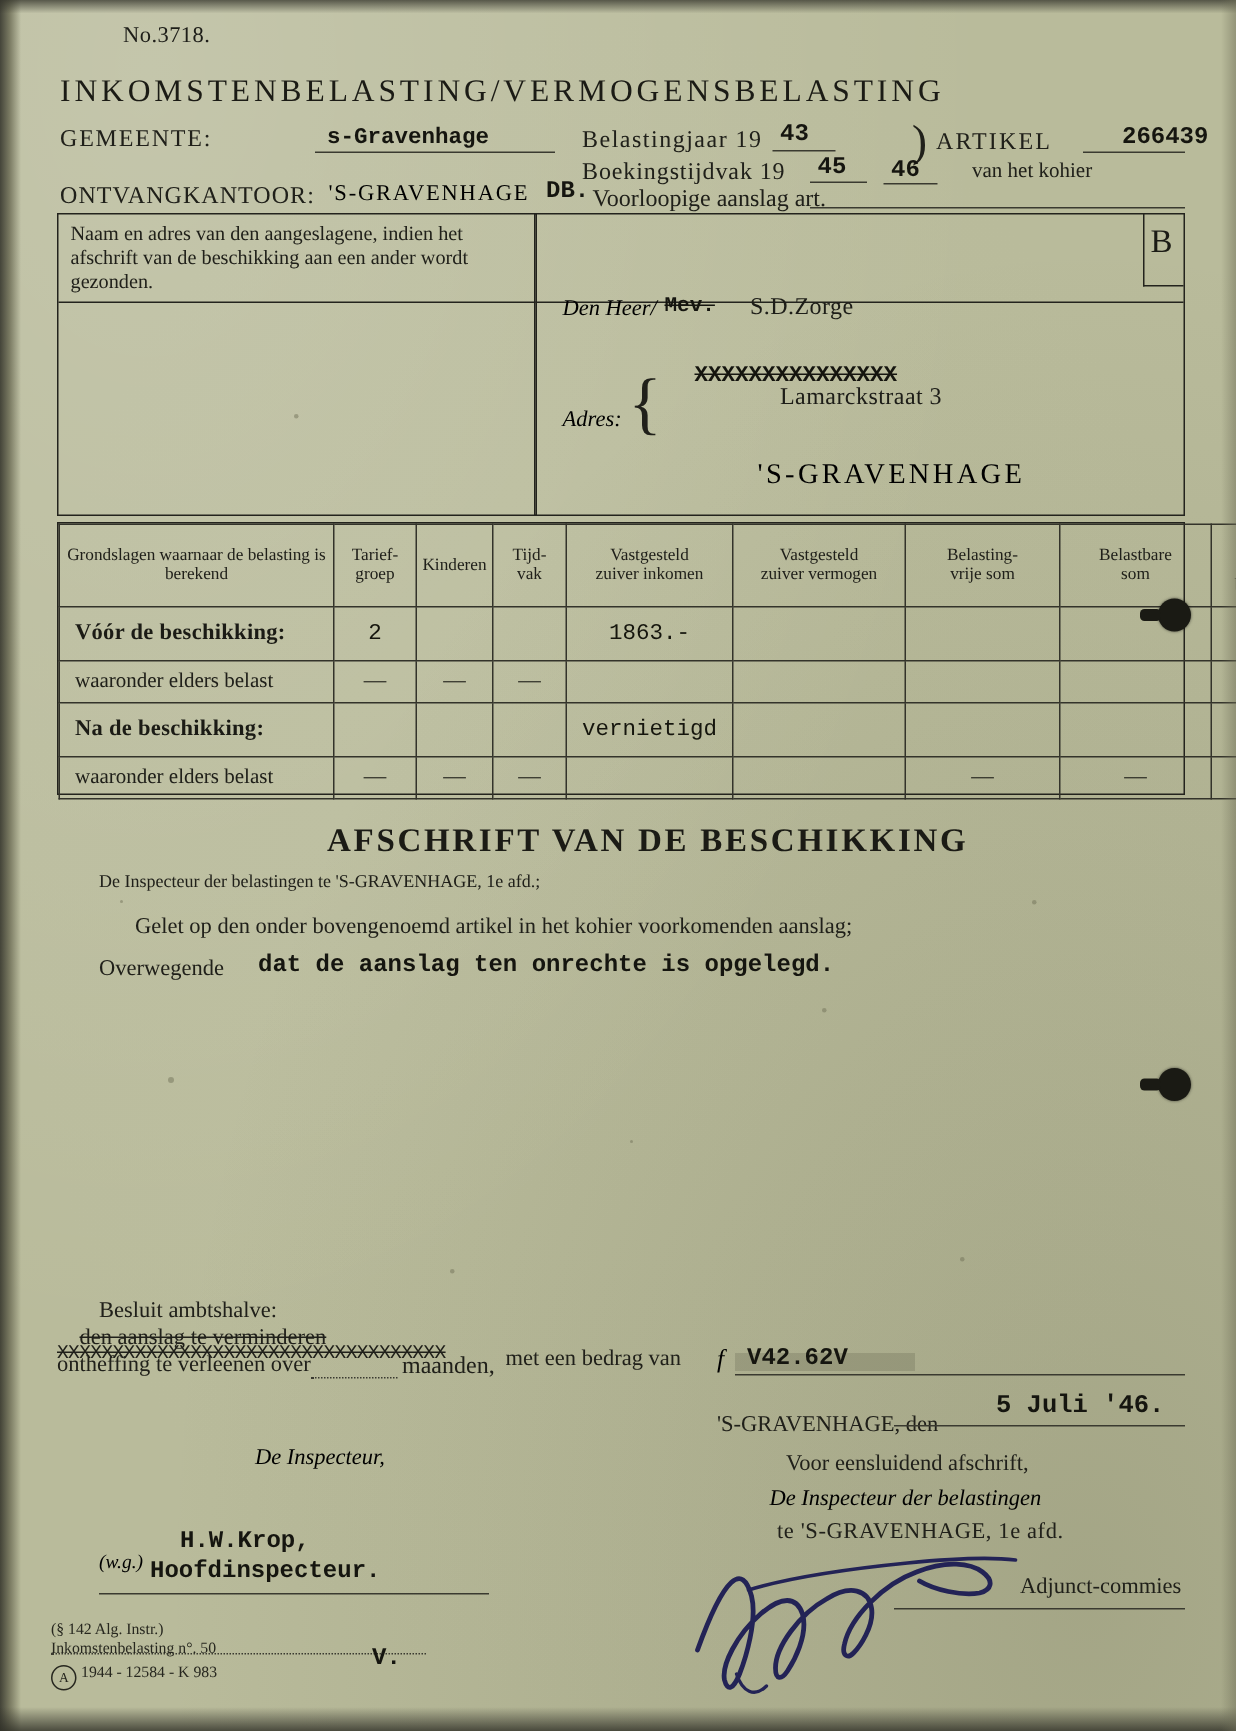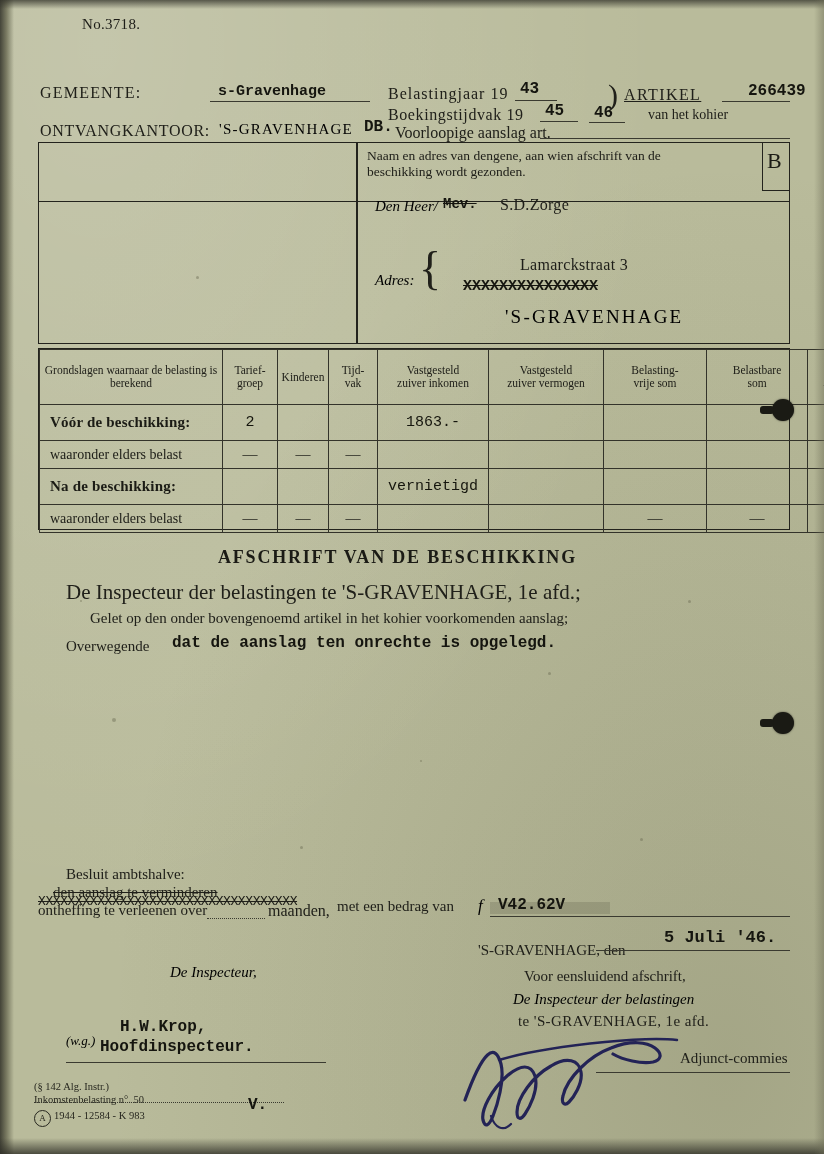--- a/index.html
+++ b/index.html
@@ -271,6 +271,7 @@
   <div class="content">
 
     <div class="docno ink typed">No.3718.</div>
+    <div class="maintitle">INKOMSTENBELASTING/VERMOGENSBELASTING</div>
 
     <div class="gemeente lbl">GEMEENTE:</div>
     <div class="gemeente-val typed-b">s-Gravenhage</div>

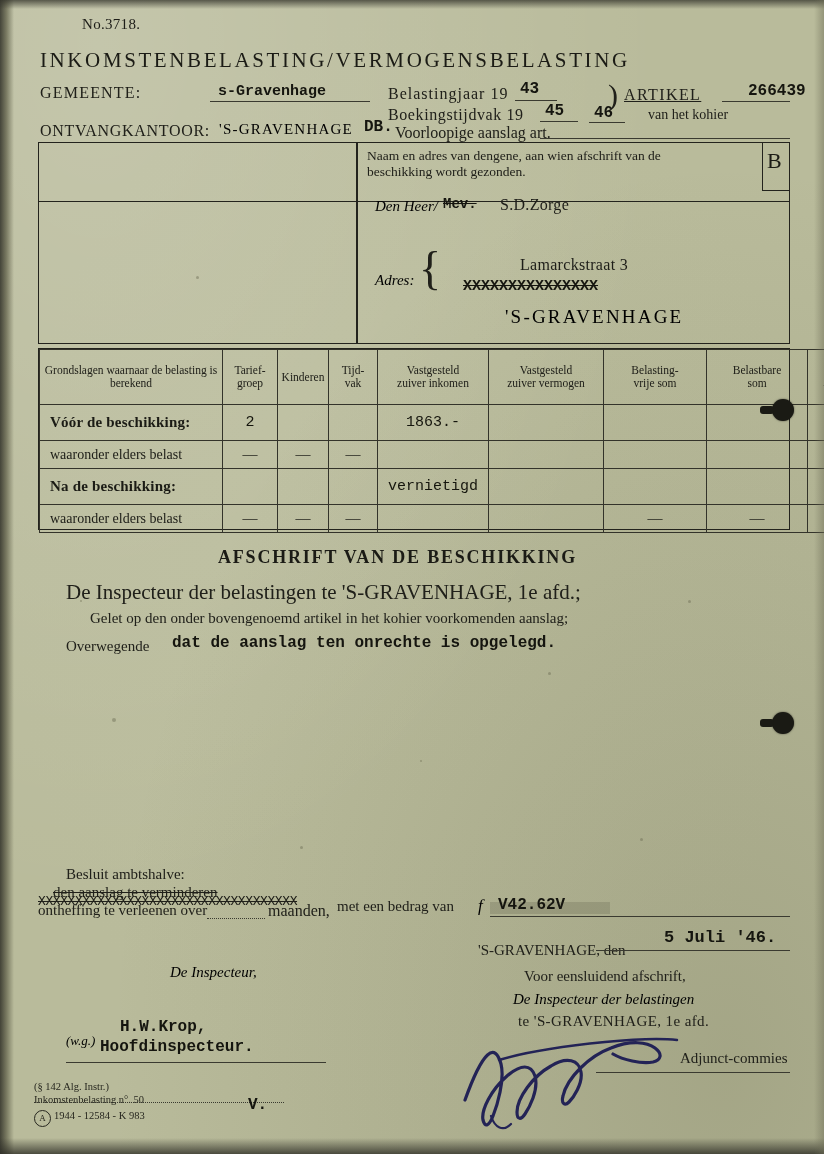--- a/index.html
+++ b/index.html
@@ -84,7 +84,7 @@
   .belastingjaar-val { position: absolute; left: 520px; top: 80px; font-size: 16px; }
   .bj-underline { position: absolute; left: 515px; top: 100px; width: 42px; border-bottom: 1px solid #3a3a30; }
   .brace1 { position: absolute; left: 608px; top: 78px; font-size: 30px; color: #20201a; }
-  .artikel { position: absolute; left: 624px; top: 86px; letter-spacing: 1.4px; text-decoration: underline; }
+  .artikel { position: absolute; left: 624px; top: 86px; letter-spacing: 1.4px; }
   .artikel-val { position: absolute; left: 728px; top: 82px; font-size: 16px; margin-left: 20px; }
   .art-underline { position: absolute; left: 722px; top: 101px; width: 68px; border-bottom: 1px solid #3a3a30; }
   .boeking { position: absolute; left: 388px; top: 106px; letter-spacing: 0.6px; }

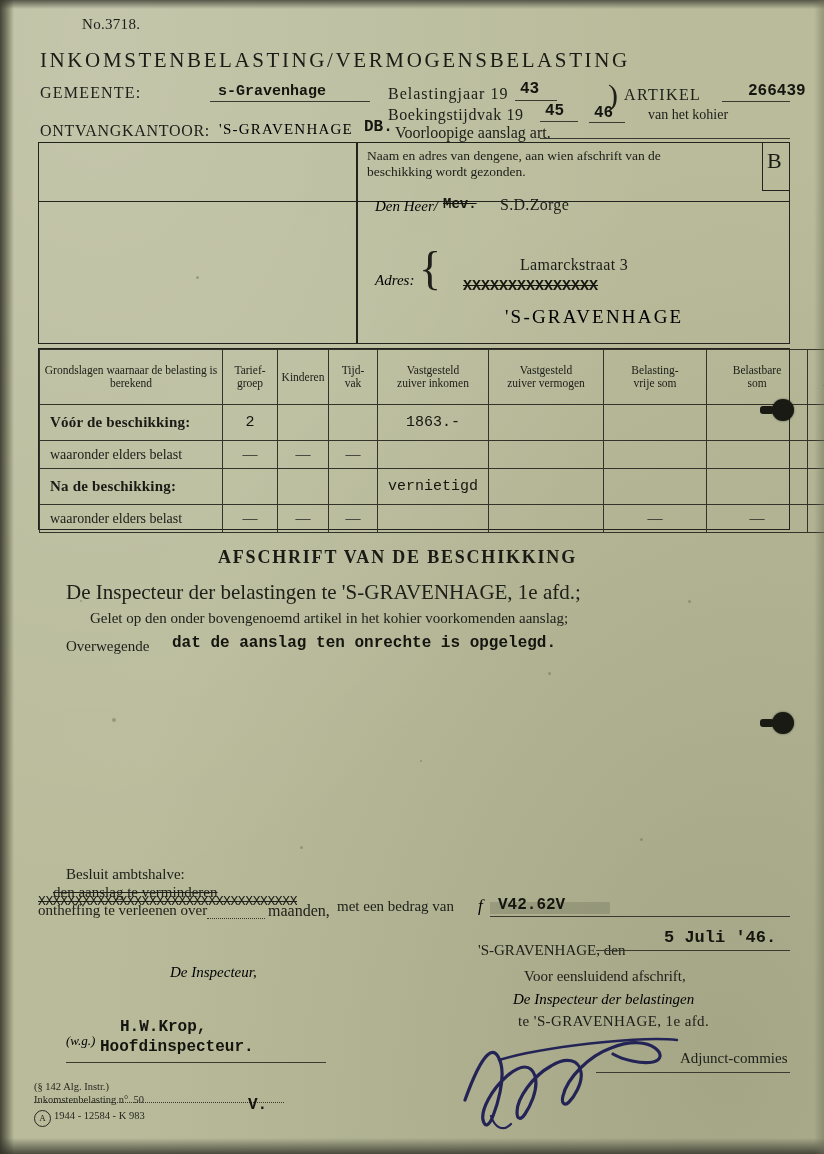--- a/index.html
+++ b/index.html
@@ -300,6 +300,7 @@
     <div class="voorl-underline"></div>
 
     <div class="box-left">
+      <div class="hdr">Naam en adres van den aangeslagene, indien het afschrift van de beschikking aan een ander wordt gezonden.</div>
       <div class="divider"></div>
     </div>
 

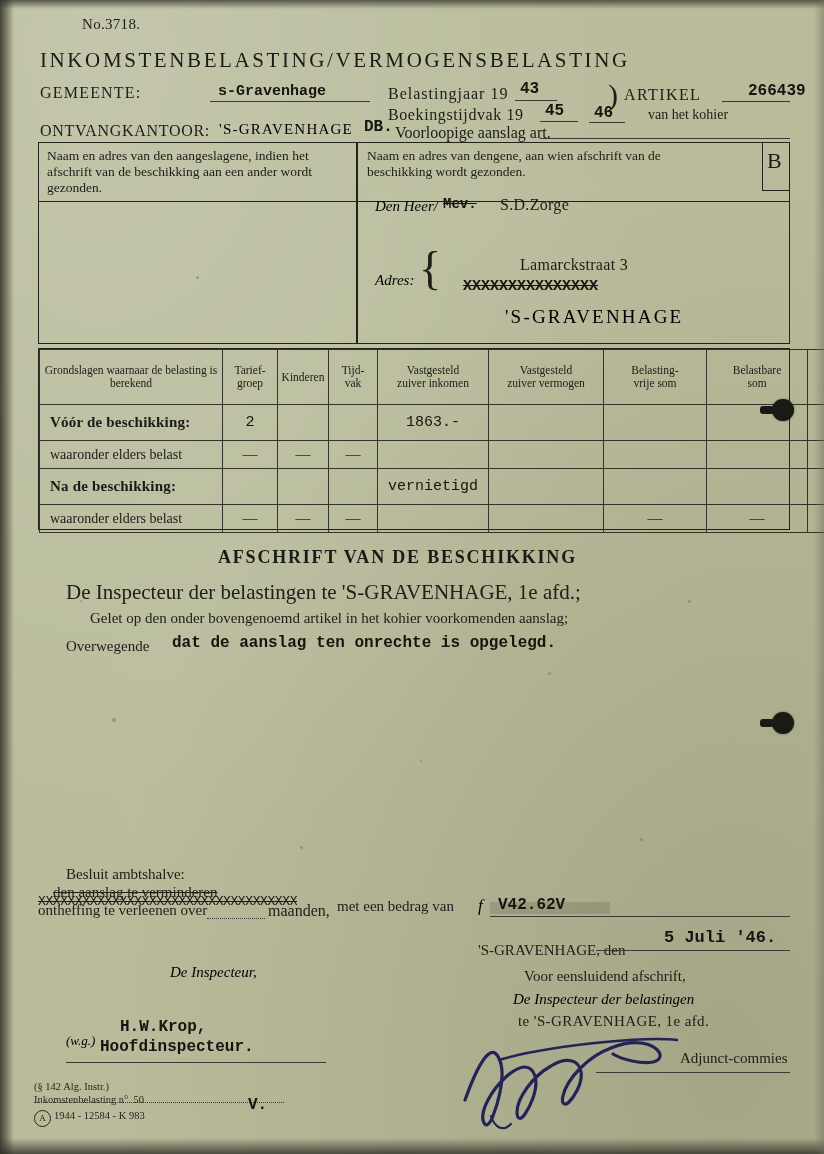--- a/index.html
+++ b/index.html
@@ -305,7 +305,6 @@
     </div>
 
     <div class="box-right">
-      <div class="hdr">Naam en adres van dengene, aan wien afschrift van de beschikking wordt gezonden.</div>
       <div class="divider"></div>
     </div>
     <div class="bbox"></div>

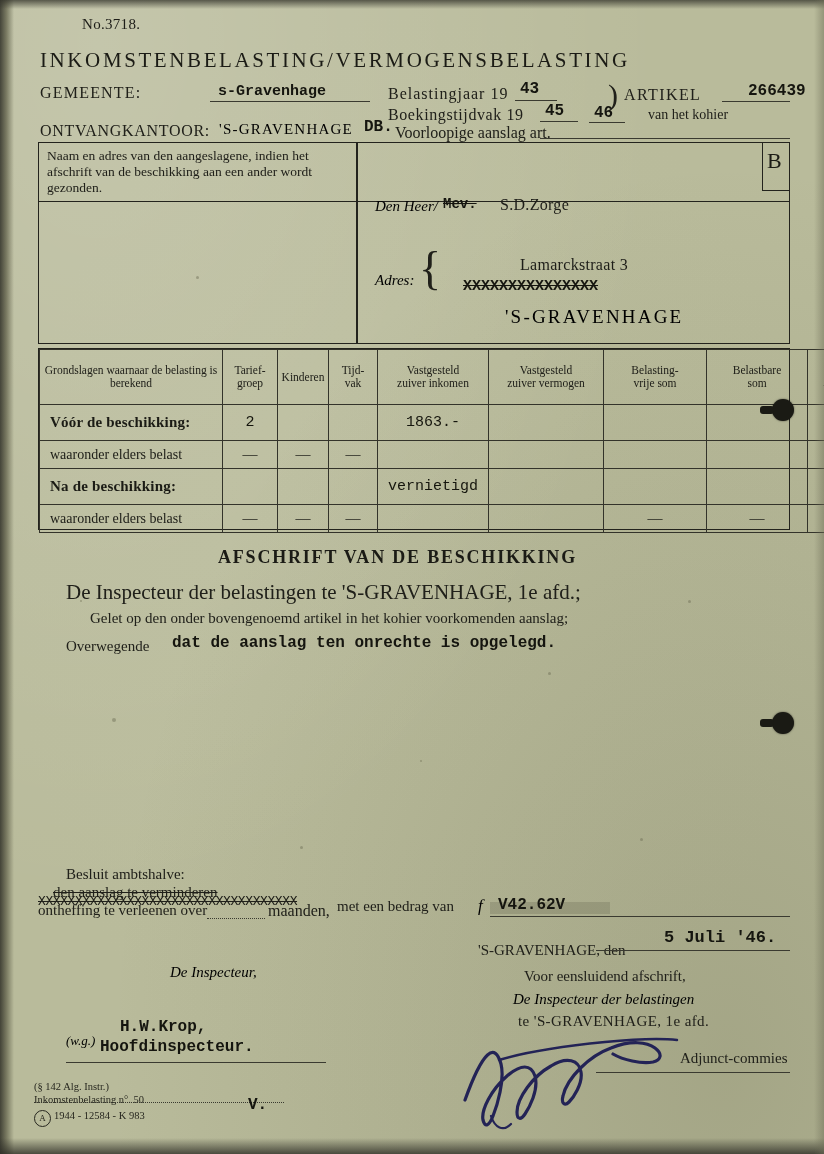--- a/index.html
+++ b/index.html
@@ -316,7 +316,7 @@
 
     <div class="adres-lbl">Adres:</div>
     <div class="adres-brace">{</div>
-    <div class="xstrike typed-b" style="text-decoration: line-through; margin-top: 36px;">XXXXXXXXXXXXXXX</div>
+    <div class="xstrike typed-b" style="text-decoration: line-through;">XXXXXXXXXXXXXXX</div>
     <div class="street typed">Lamarckstraat 3</div>
     <div class="city">'S-GRAVENHAGE</div>
 

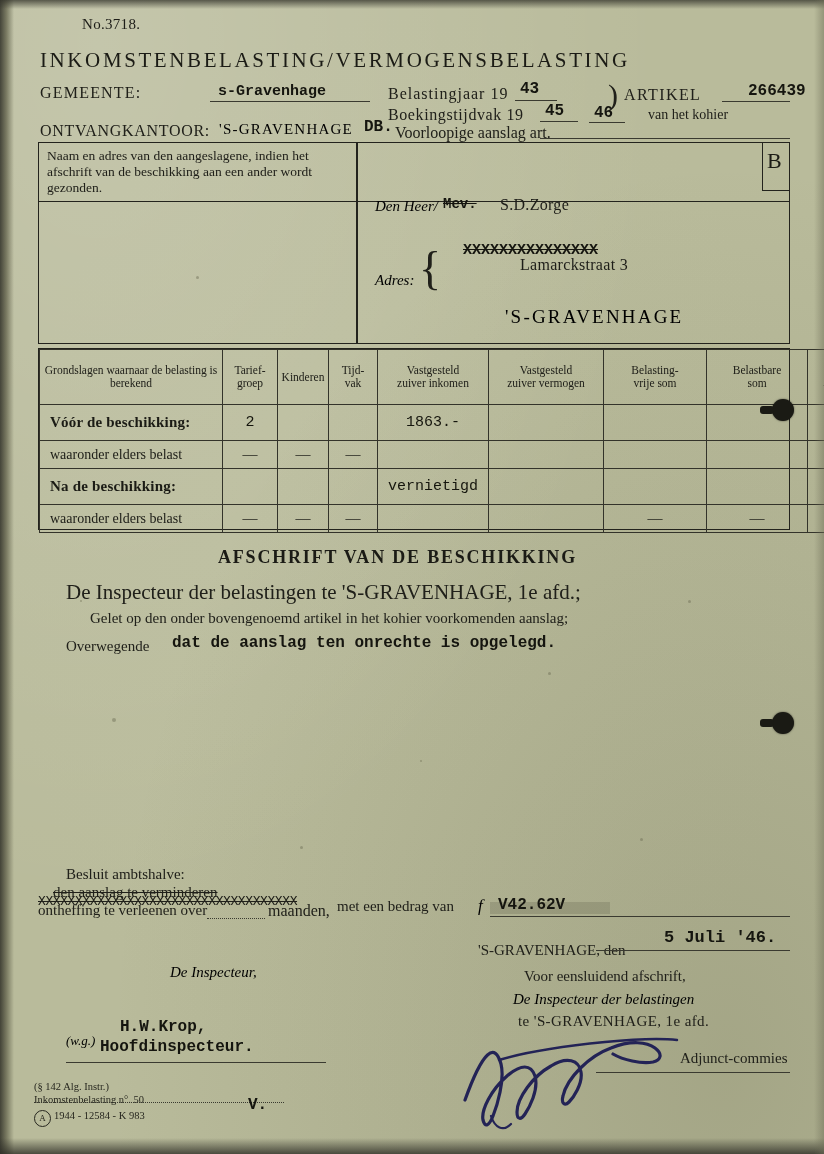--- a/index.html
+++ b/index.html
@@ -200,7 +200,7 @@
   
   .sect-title {
     position: absolute; left: 218px; top: 547px;
-    font-size: 18px; letter-spacing: 1.8px; font-weight: bold; color: #1b1b15;
+    font-size: 22px; letter-spacing: 1.8px; font-weight: bold; color: #1b1b15;
   }
   .line1 { position: absolute; left: 66px; top: 580px; font-size: 21px; }
   .line2 { position: absolute; left: 66px; top: 610px; font-size: 15px; margin-left: 24px; }

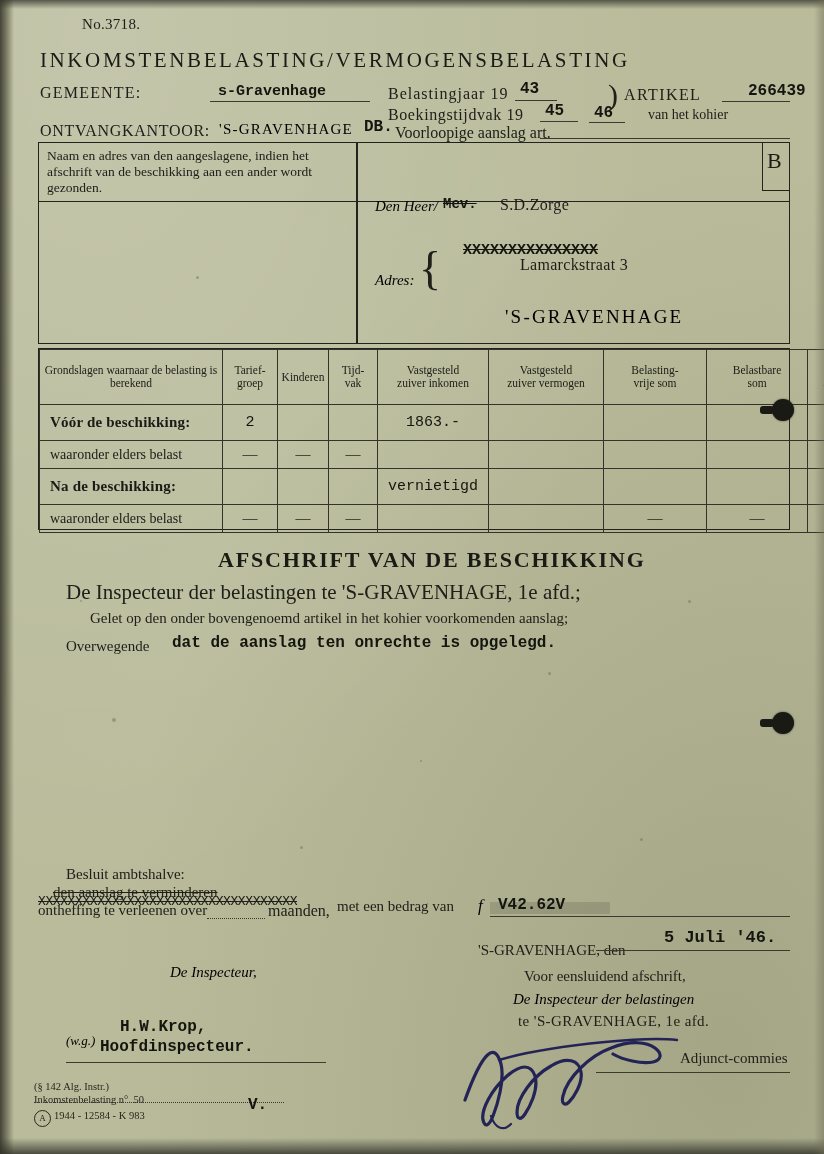--- a/index.html
+++ b/index.html
@@ -202,7 +202,7 @@
     position: absolute; left: 218px; top: 547px;
     font-size: 22px; letter-spacing: 1.8px; font-weight: bold; color: #1b1b15;
   }
-  .line1 { position: absolute; left: 66px; top: 580px; font-size: 21px; }
+  .line1 { position: absolute; left: 66px; top: 580px; font-size: 12px; }
   .line2 { position: absolute; left: 66px; top: 610px; font-size: 15px; margin-left: 24px; }
   .line3 { position: absolute; left: 66px; top: 638px; font-size: 15px; }
   .overweg-val { position: absolute; left: 172px; top: 634px; font-size: 16px; }

